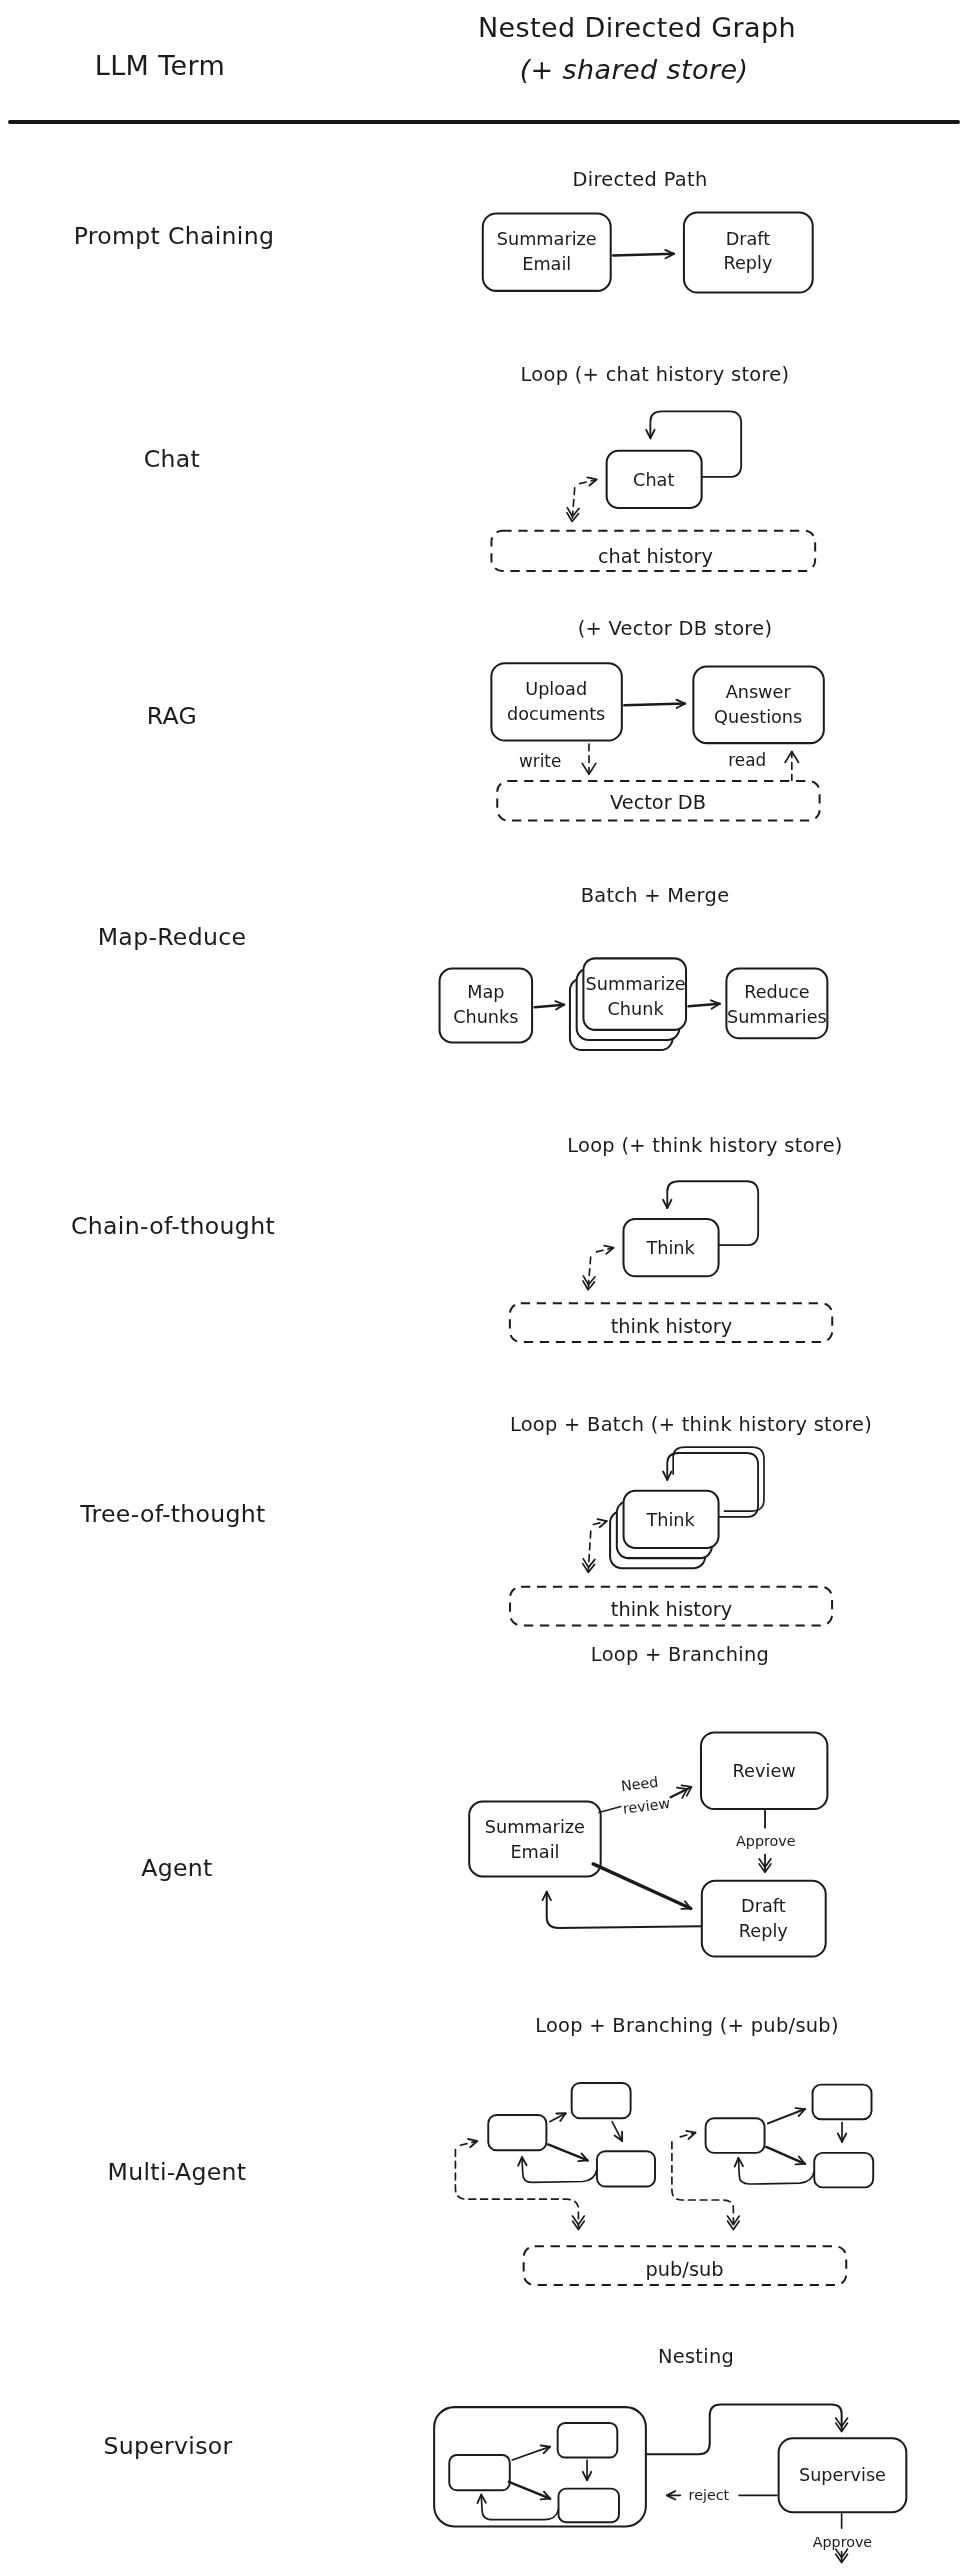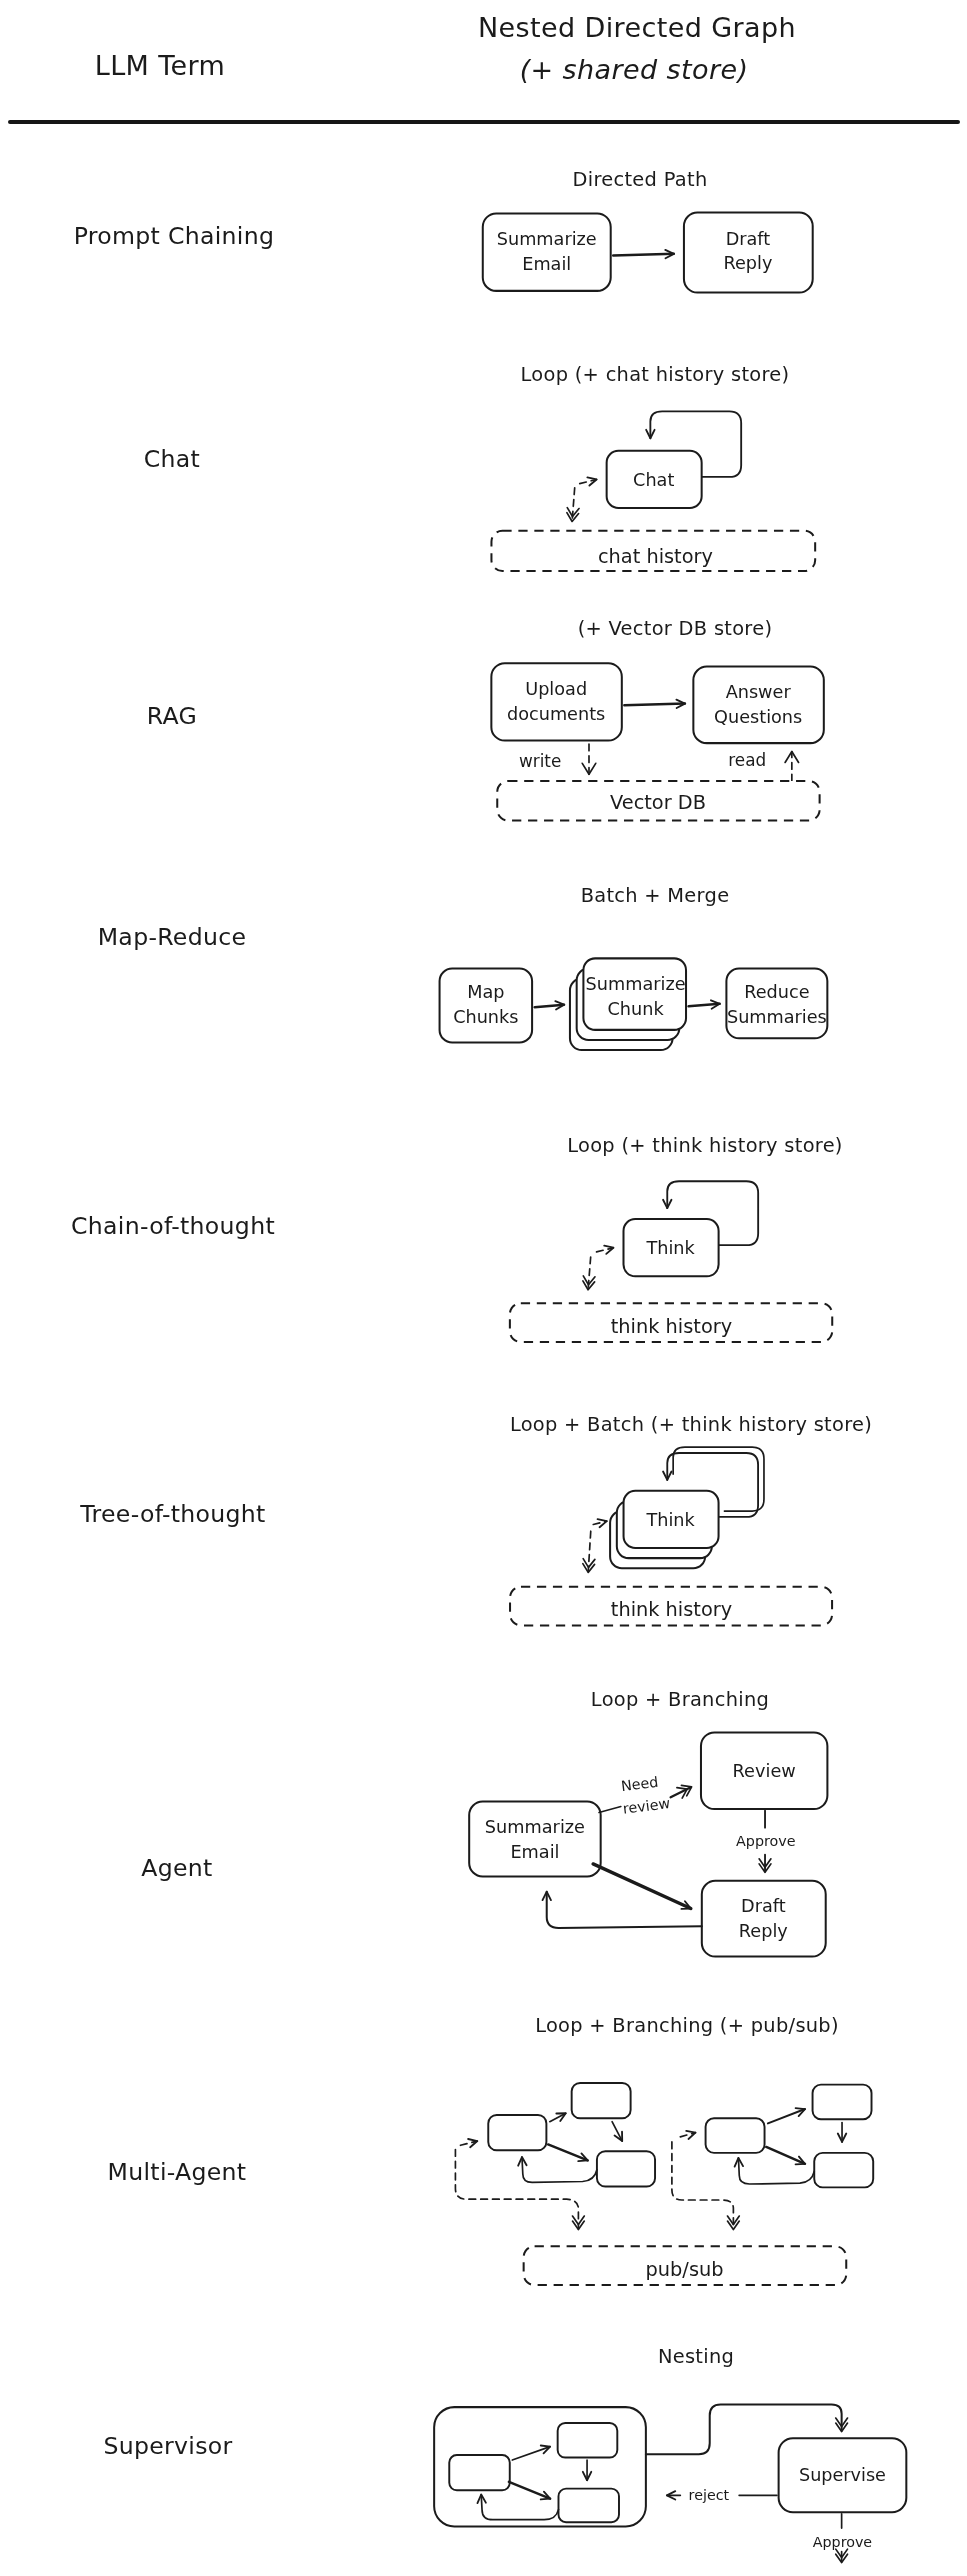--- a/index.html
+++ b/index.html
@@ -144,7 +144,7 @@
 
   
   <div class="abs term" style="left:177px;top:1836px;margin-top:32px;">Agent</div>
-  <div class="abs dtitle" style="left:680px;top:1699px;">Loop + Branching</div>
+  <div class="abs dtitle" style="left:680px;top:1654px;">Loop + Branching</div>
   <svg class="diagram" style="left:438px;top:1718px;" width="472" height="253" viewBox="520 2040 560 300">
     <rect class="node" x="832" y="2057" width="150" height="91" rx="16"></rect>
     <text class="ntext" x="907" y="2110">Review</text>

